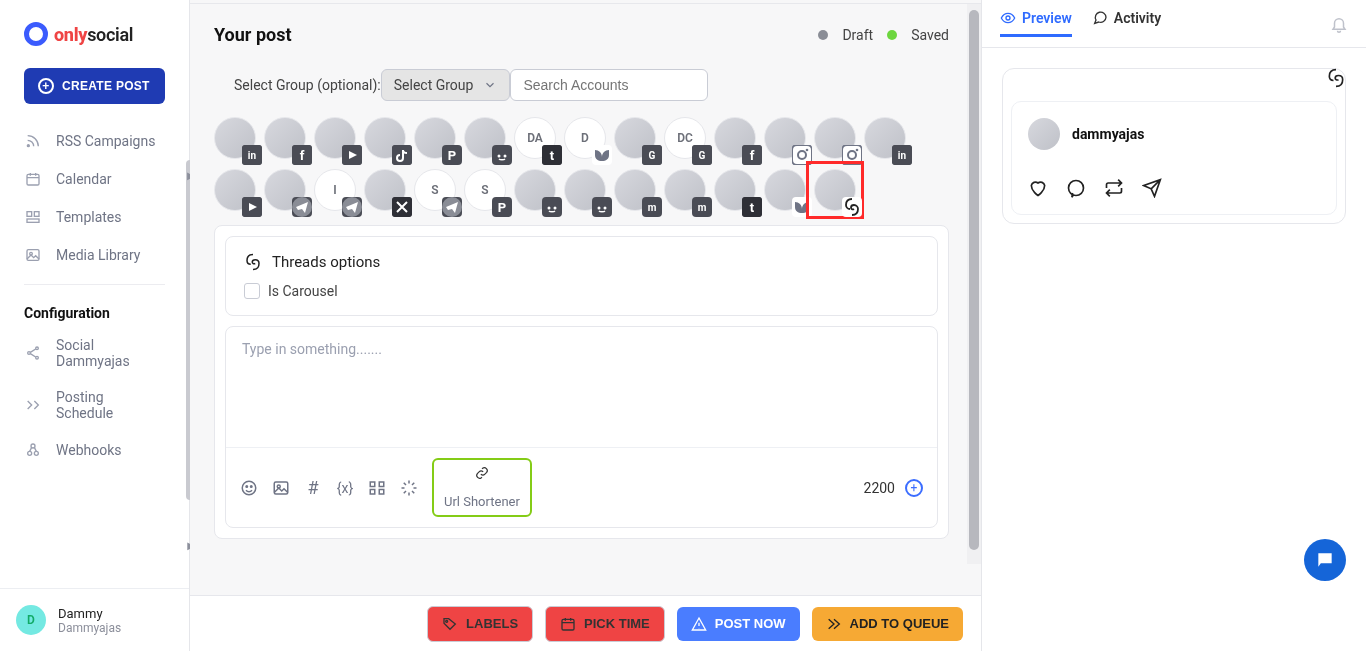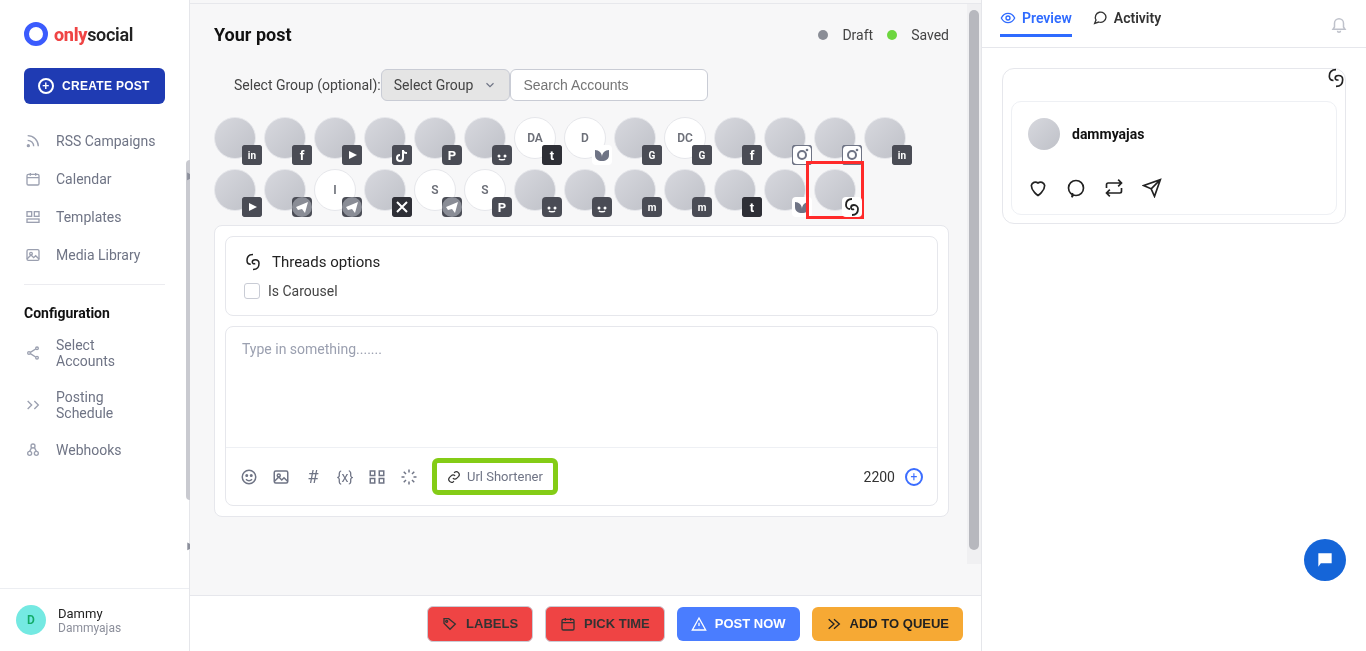--- a/index.html
+++ b/index.html
@@ -158,7 +158,7 @@
               <path d="M8 11l8-5M8 13l8 5"></path>
             </svg>
           </span>
-        <span style="max-width:90px">Select Accounts</span>
+        <span style="max-width:90px">Social Dammyajas</span>
       </div>
       <div class="nav-item">
         <span class="ic">

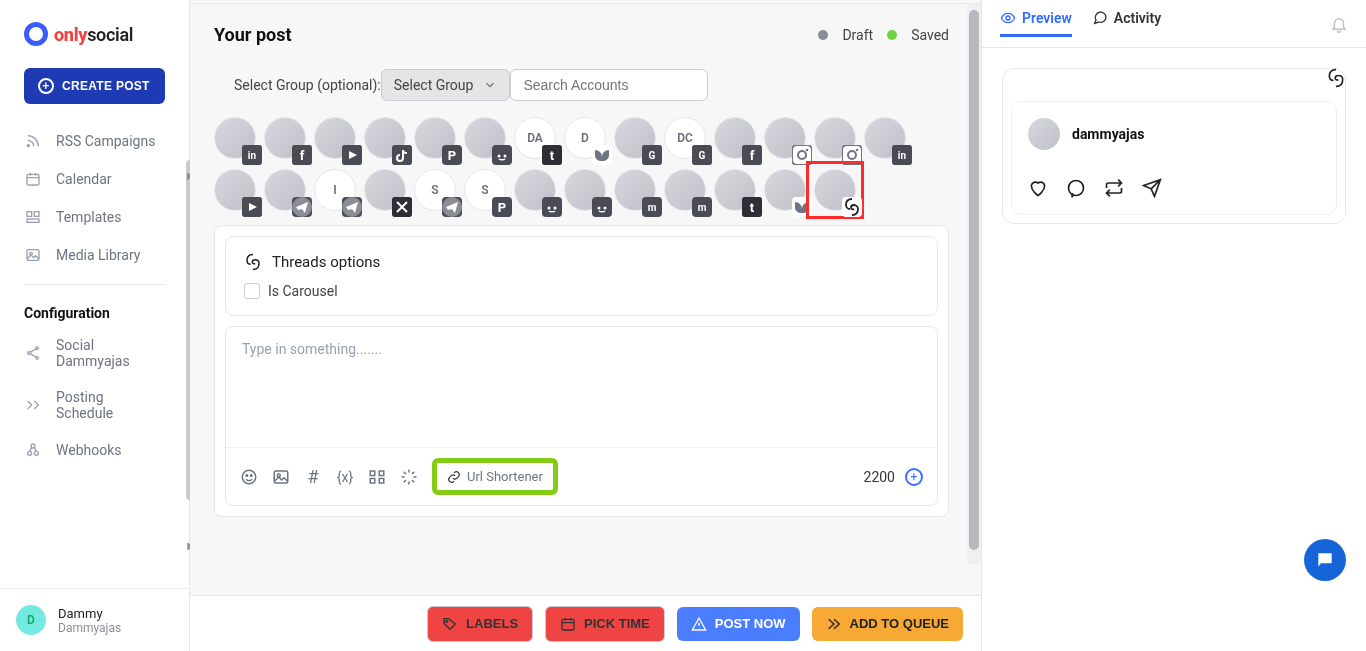--- a/index.html
+++ b/index.html
@@ -64,7 +64,7 @@
 .editor-toolbar { display: flex; align-items: center; justify-content: space-between; padding: 10px 14px; border-top: 1px solid #eef0f4; }
 .tb-left { display: flex; align-items: center; gap: 14px; color: #6f7485; }
 .tb-ic { width: 18px; height: 18px; display:inline-flex; align-items:center; justify-content:center; cursor:pointer;}
-.url-short { border:5px solid #84cc16; border-radius:6px; padding:6px 10px; display:flex; align-items:center; gap:6px; font-size:13px; cursor:pointer; }
+.url-short { border:2px solid #84cc16; border-radius:6px; padding:6px 10px; display:flex; align-items:center; gap:14px; font-size:13px; cursor:pointer;flex-direction:column; }
 .tb-right { display:flex; align-items:center; gap:10px; color:#333; font-size:14px;}
 .tb-plus { width:18px; height:18px; border:2px solid #3b6dff; color:#3b6dff; border-radius:50%; display:inline-flex; align-items:center; justify-content:center; font-size:12px;}
 

